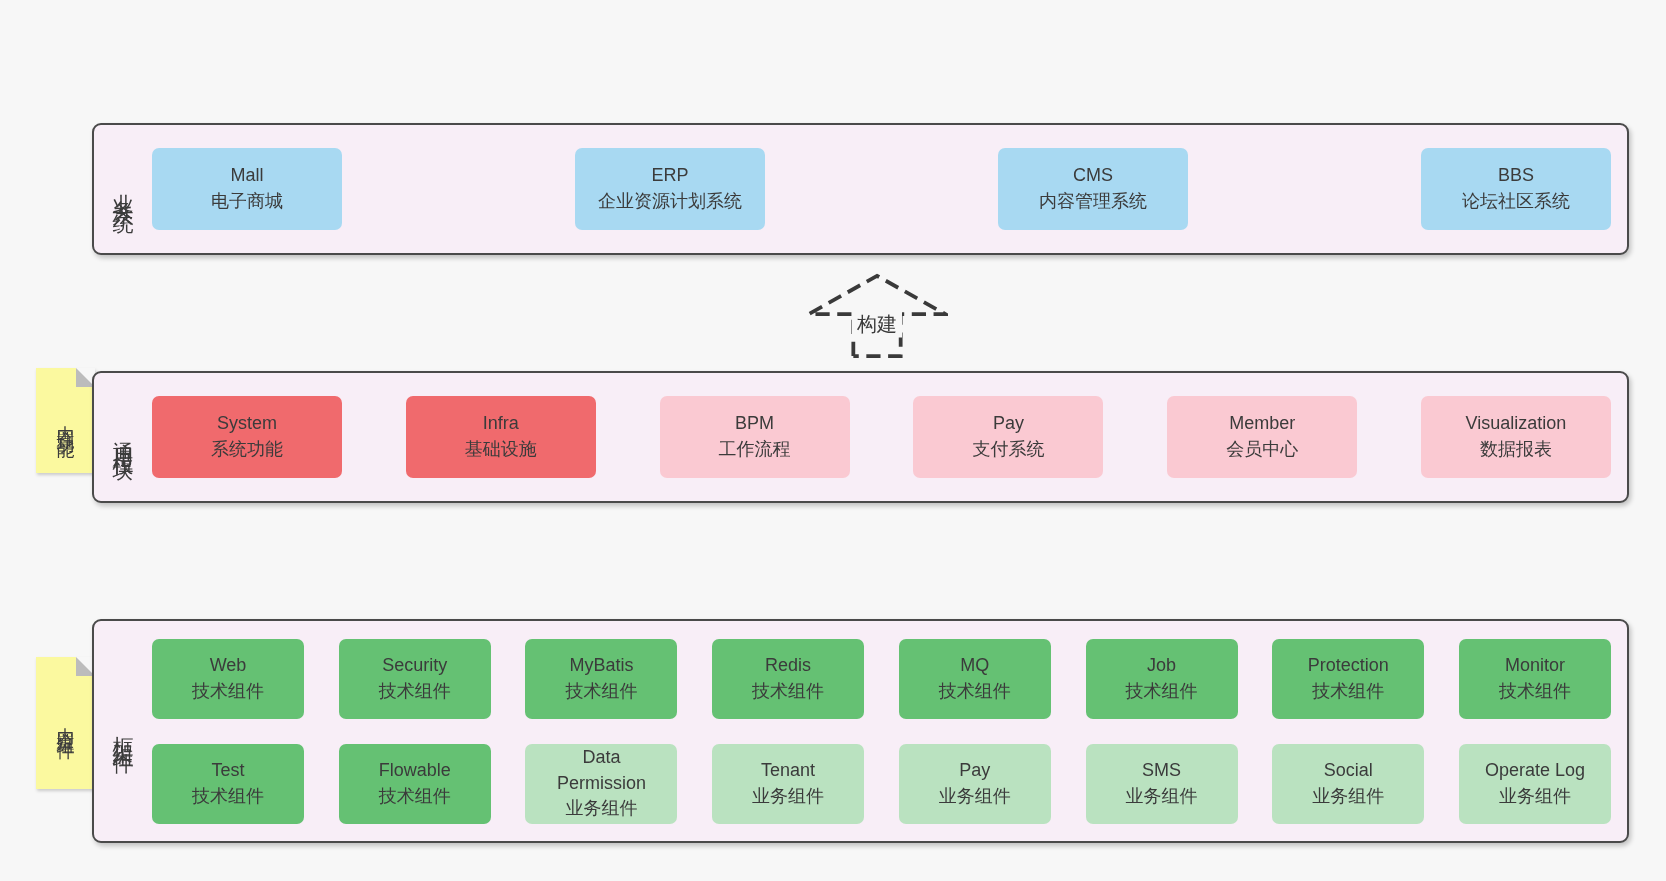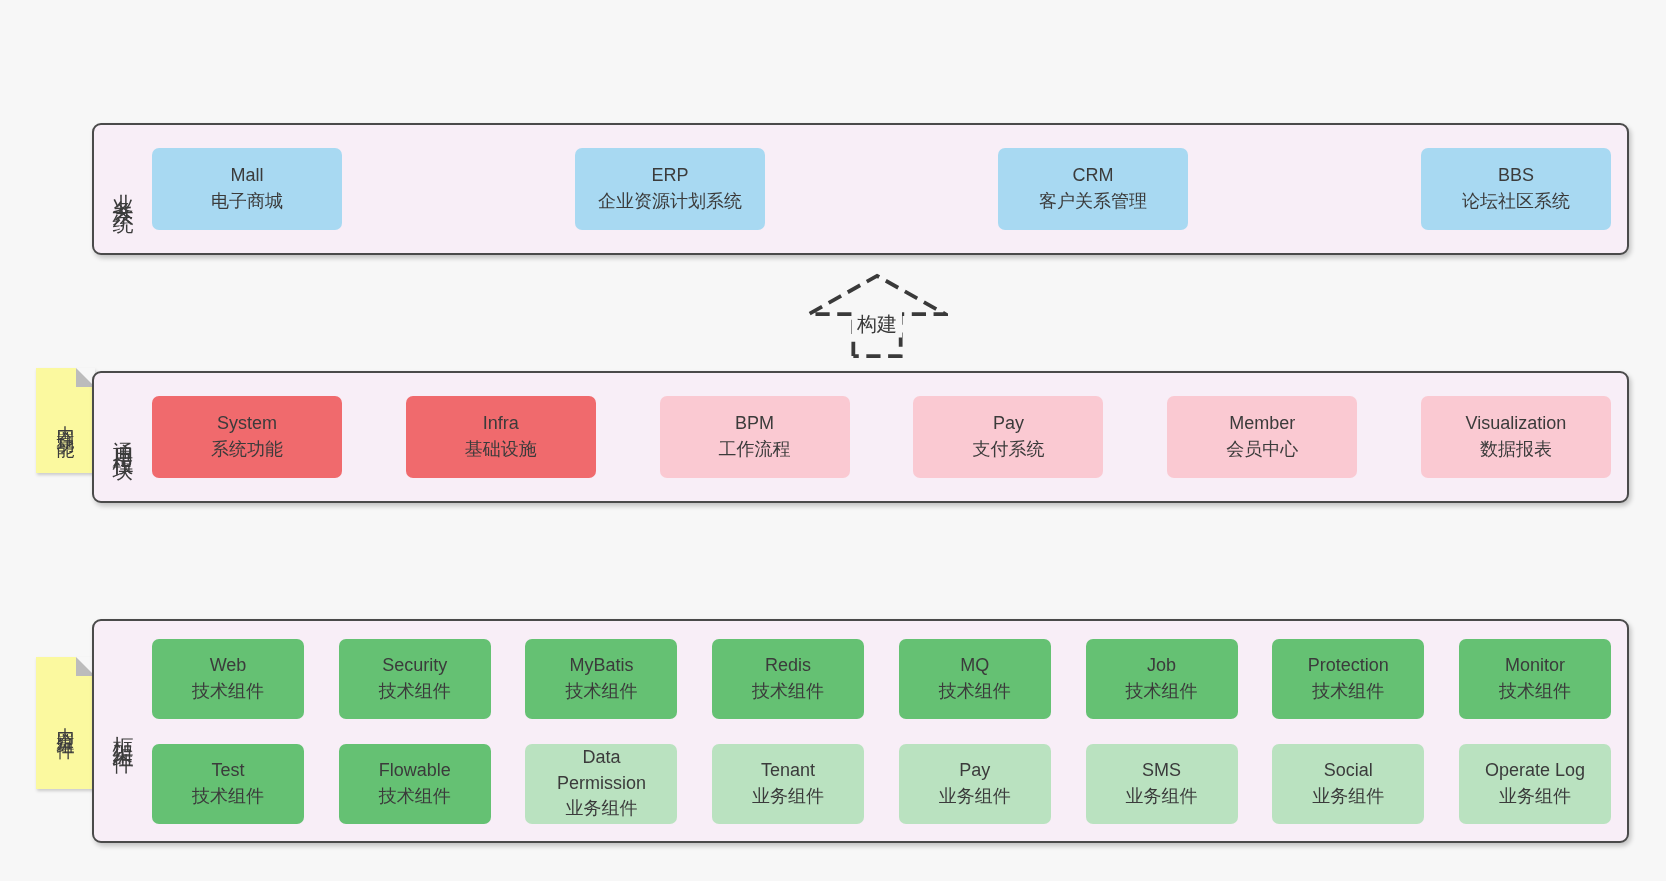--- a/index.html
+++ b/index.html
@@ -121,10 +121,6 @@
             <div class="box-zh">企业资源计划系统</div>
           </div>
           <div class="box box-blue">
-            <div class="box-en">CRM</div>
-            <div class="box-zh">客户关系管理</div>
-          </div>
-          <div class="box box-blue">
             <div class="box-en">BBS</div>
             <div class="box-zh">论坛社区系统</div>
           </div>

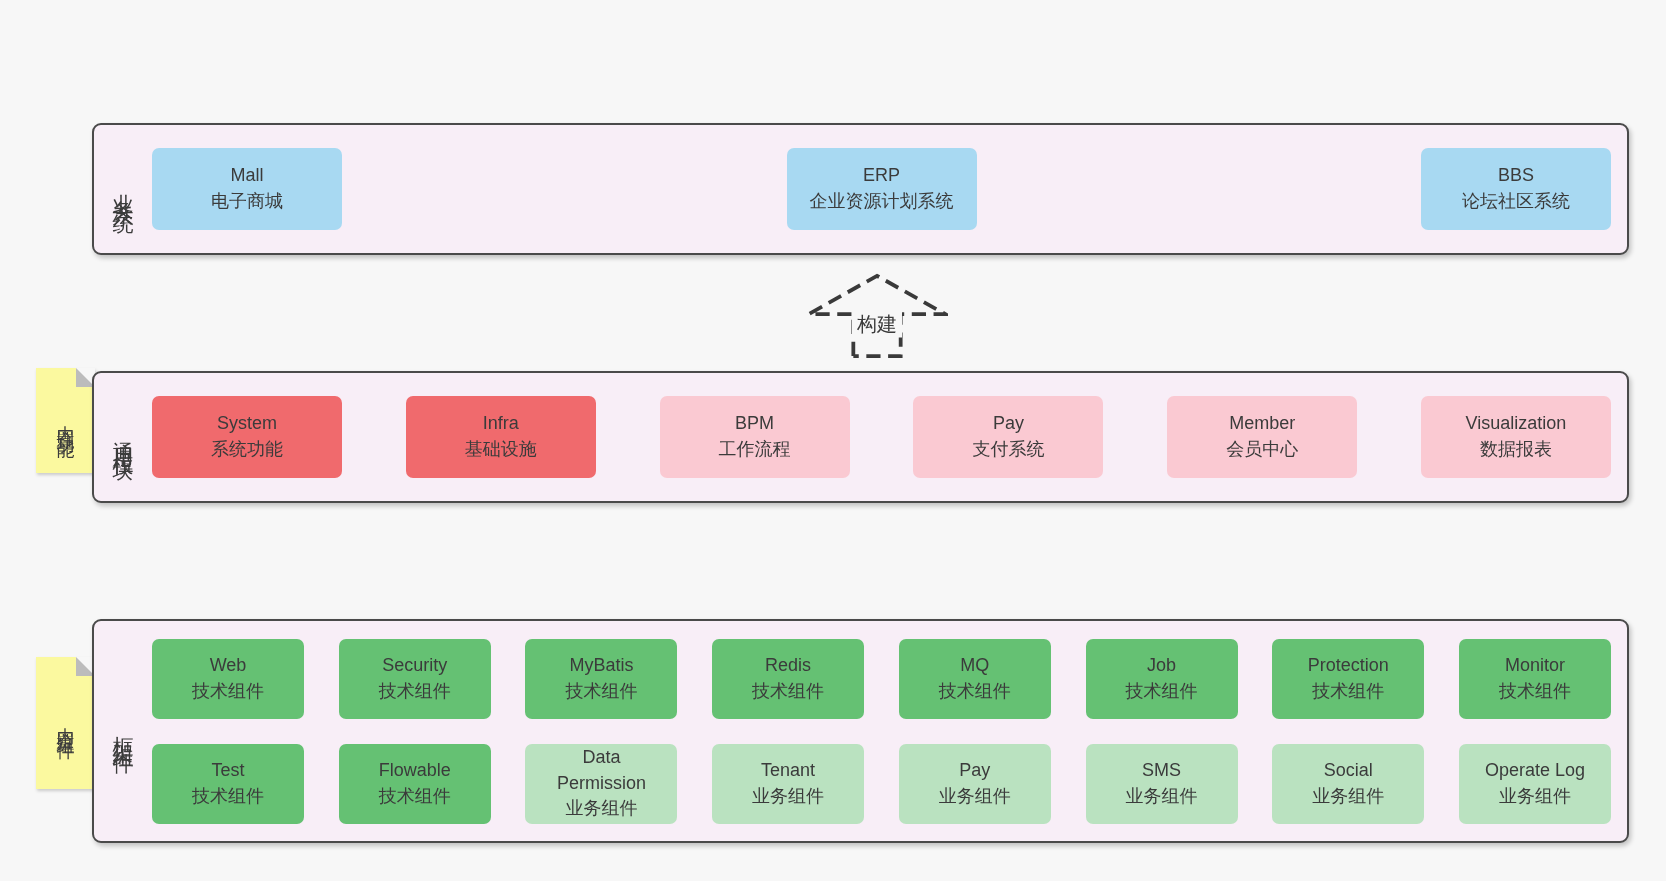--- a/index.html
+++ b/index.html
@@ -121,6 +121,10 @@
             <div class="box-zh">企业资源计划系统</div>
           </div>
           <div class="box box-blue">
+            <div class="box-en">CMS</div>
+            <div class="box-zh">内容管理系统</div>
+          </div>
+          <div class="box box-blue">
             <div class="box-en">BBS</div>
             <div class="box-zh">论坛社区系统</div>
           </div>

